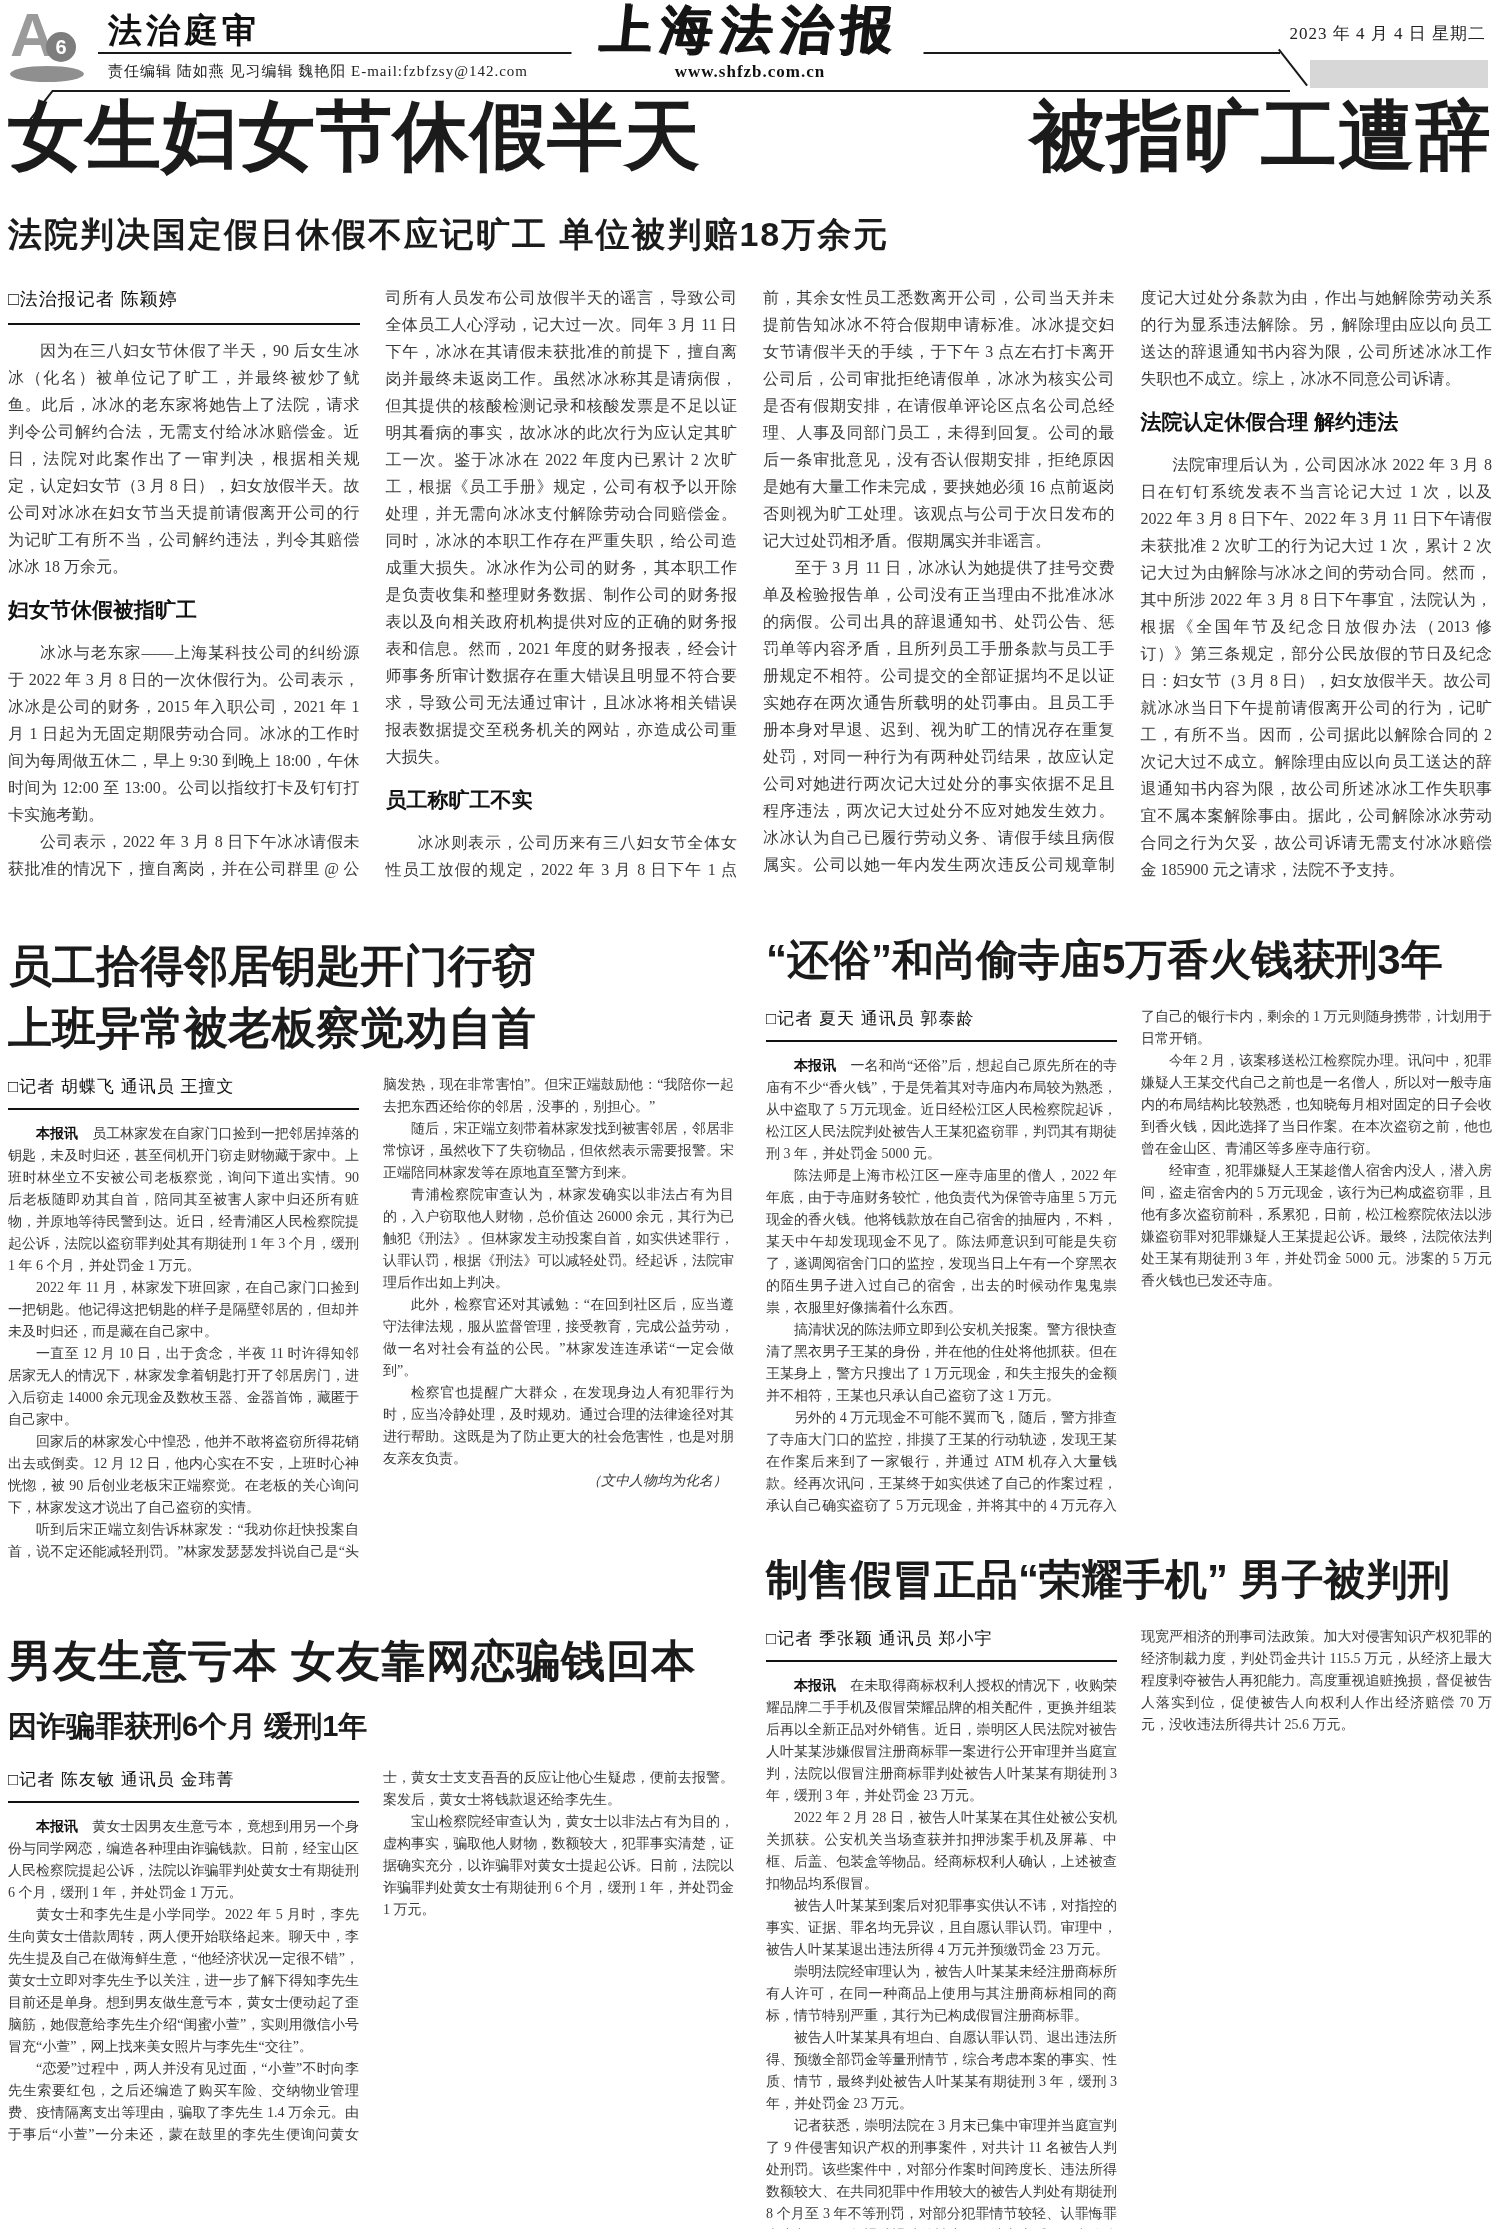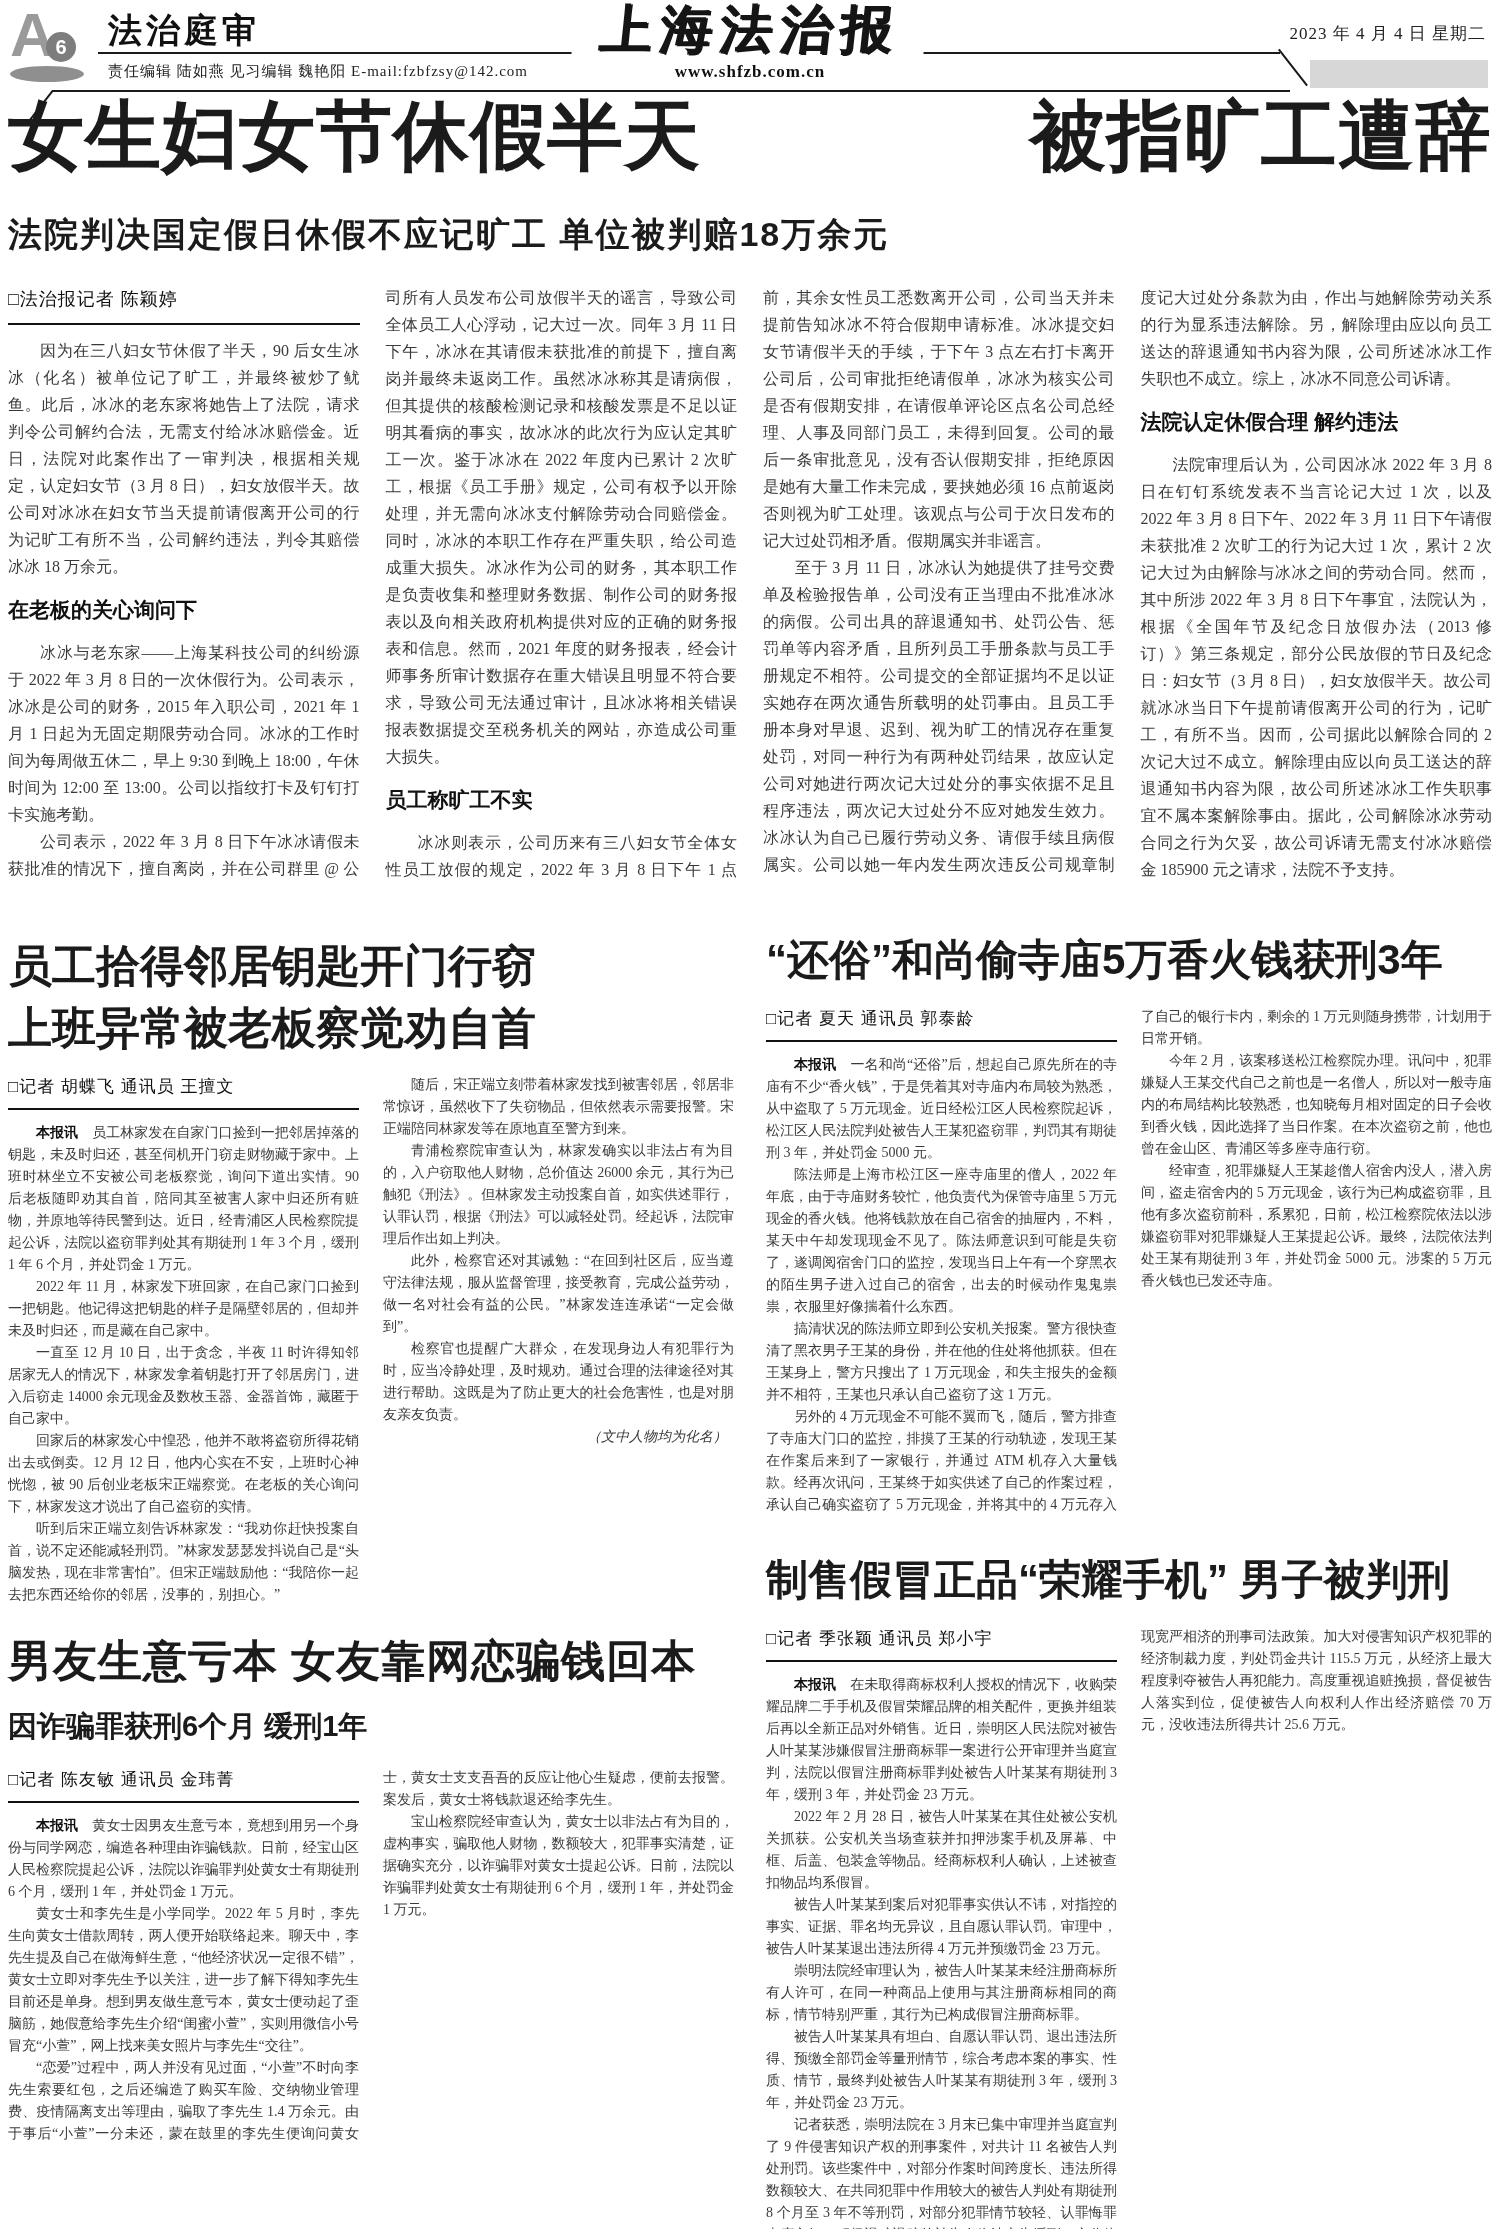--- a/index.html
+++ b/index.html
@@ -97,7 +97,7 @@
     <div class="body-lg">
         <div class="np-byline">□法治报记者  陈颖婷</div>
         <p class="np-p">因为在三八妇女节休假了半天，90 后女生冰冰（化名）被单位记了旷工，并最终被炒了鱿鱼。此后，冰冰的老东家将她告上了法院，请求判令公司解约合法，无需支付给冰冰赔偿金。近日，法院对此案作出了一审判决，根据相关规定，认定妇女节（3 月 8 日），妇女放假半天。故公司对冰冰在妇女节当天提前请假离开公司的行为记旷工有所不当，公司解约违法，判令其赔偿冰冰 18 万余元。</p>
-        <div class="np-subhead">在老板的关心询问下</div>
+        <div class="np-subhead">妇女节休假被指旷工</div>
         <p class="np-p">冰冰与老东家——上海某科技公司的纠纷源于 2022 年 3 月 8 日的一次休假行为。公司表示，冰冰是公司的财务，2015 年入职公司，2021 年 1 月 1 日起为无固定期限劳动合同。冰冰的工作时间为每周做五休二，早上 9:30 到晚上 18:00，午休时间为 12:00 至 13:00。公司以指纹打卡及钉钉打卡实施考勤。</p>
         <p class="np-p">公司表示，2022 年 3 月 8 日下午冰冰请假未获批准的情况下，擅自离岗，并在公司群里 @ 公司所有人员发布公司放假半天的谣言，导致公司全体员工人心浮动，记大过一次。同年 3 月 11 日下午，冰冰在其请假未获批准的前提下，擅自离岗并最终未返岗工作。虽然冰冰称其是请病假，但其提供的核酸检测记录和核酸发票是不足以证明其看病的事实，故冰冰的此次行为应认定其旷工一次。鉴于冰冰在 2022 年度内已累计 2 次旷工，根据《员工手册》规定，公司有权予以开除处理，并无需向冰冰支付解除劳动合同赔偿金。同时，冰冰的本职工作存在严重失职，给公司造成重大损失。冰冰作为公司的财务，其本职工作是负责收集和整理财务数据、制作公司的财务报表以及向相关政府机构提供对应的正确的财务报表和信息。然而，2021 年度的财务报表，经会计师事务所审计数据存在重大错误且明显不符合要求，导致公司无法通过审计，且冰冰将相关错误报表数据提交至税务机关的网站，亦造成公司重大损失。</p>
         <div class="np-subhead">员工称旷工不实</div>

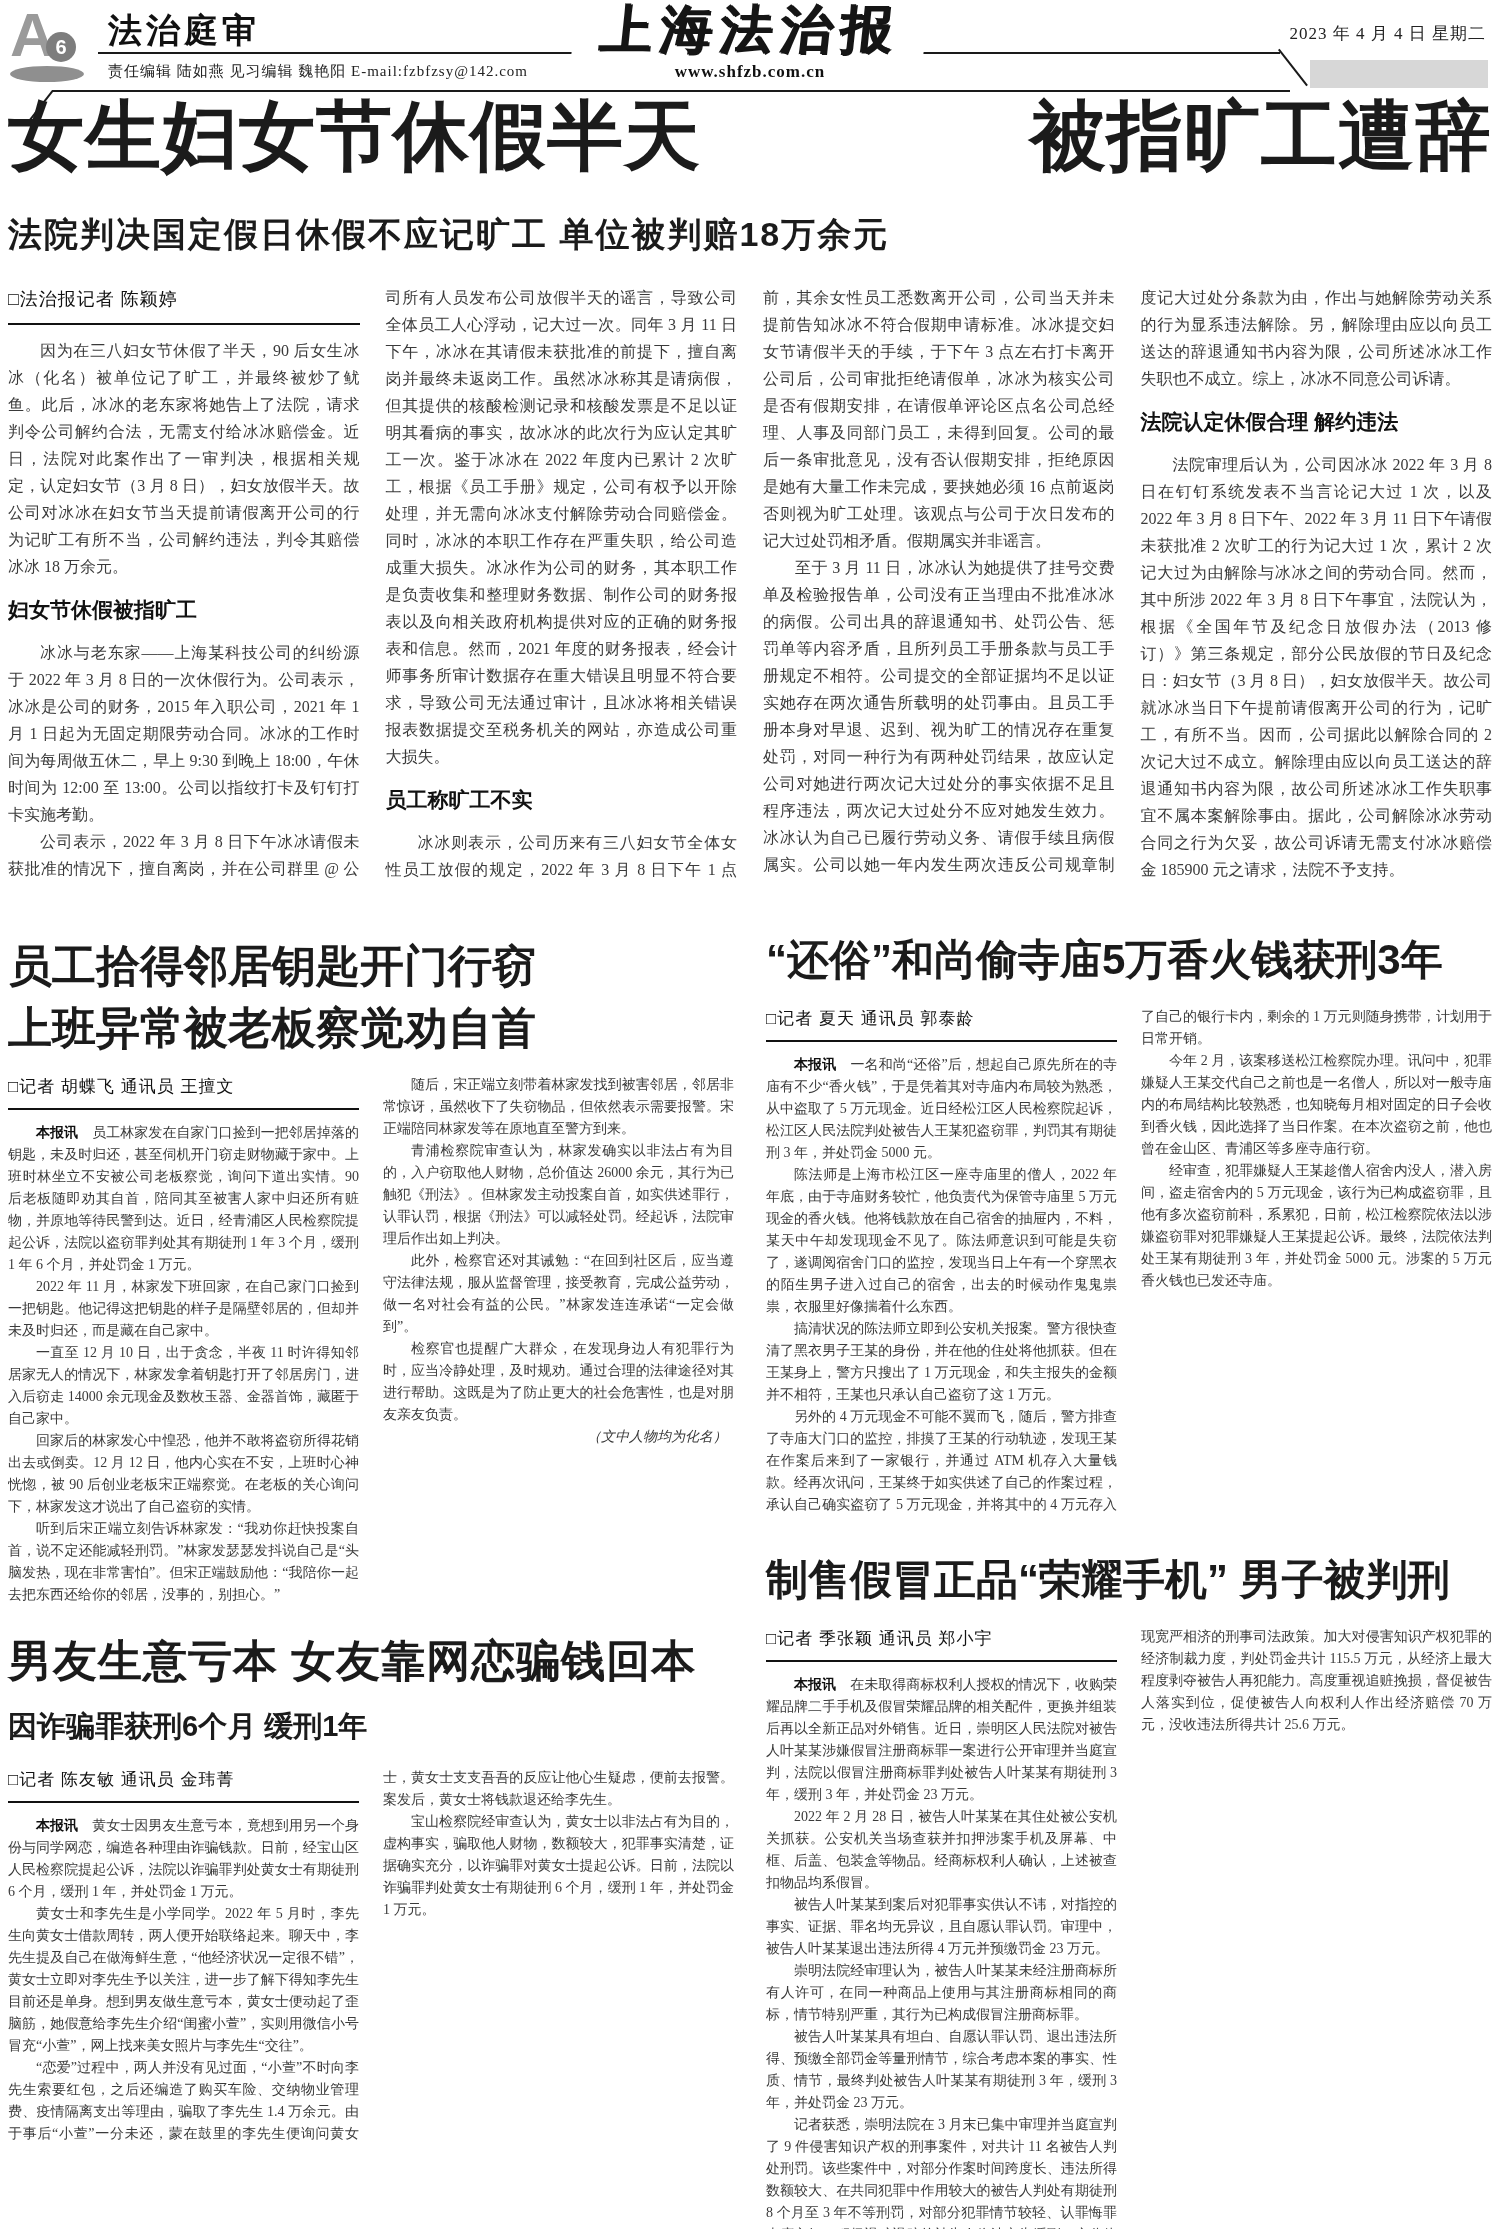--- a/index.html
+++ b/index.html
@@ -36,7 +36,7 @@
         border-bottom:2px solid #111;padding:2px 0 10px 0;margin:0 0 12px 0;
         break-inside:avoid;letter-spacing:1px;}
   .np-p{margin:0;text-indent:2em;text-align:justify;}
-  .np-lead{font-family:Liberation Mono, monospace;font-weight:bold;color:#111;}
+  .np-lead{font-family:Liberation Sans, sans-serif;font-weight:bold;color:#111;}
   .np-subhead{font-family:"Liberation Sans",sans-serif;font-weight:800;font-size:21px;color:#111;
         text-align:left;margin:16px 0;break-inside:avoid;}
   .np-note{text-align:right;padding-right:0.5em;font-style:italic;}

